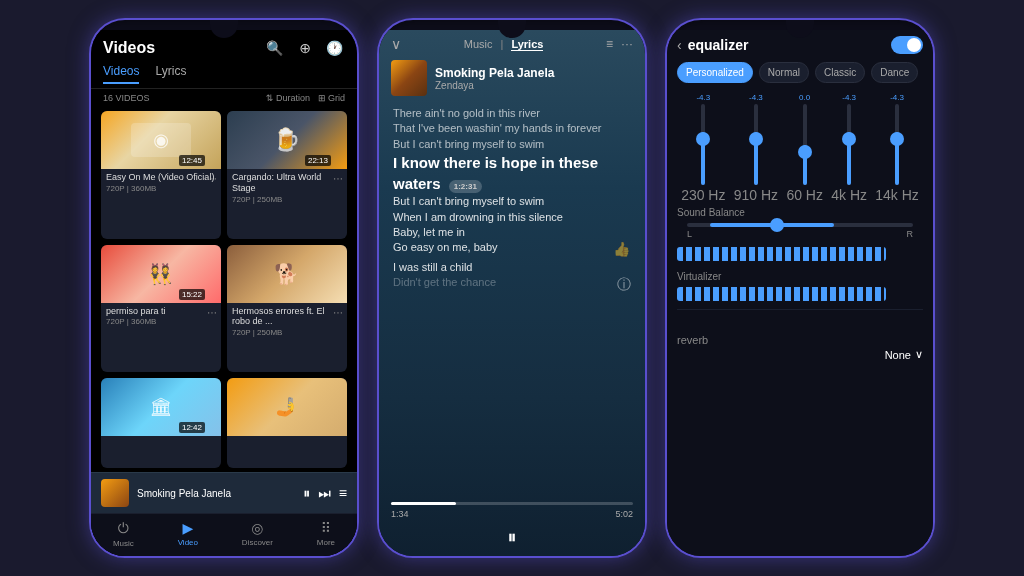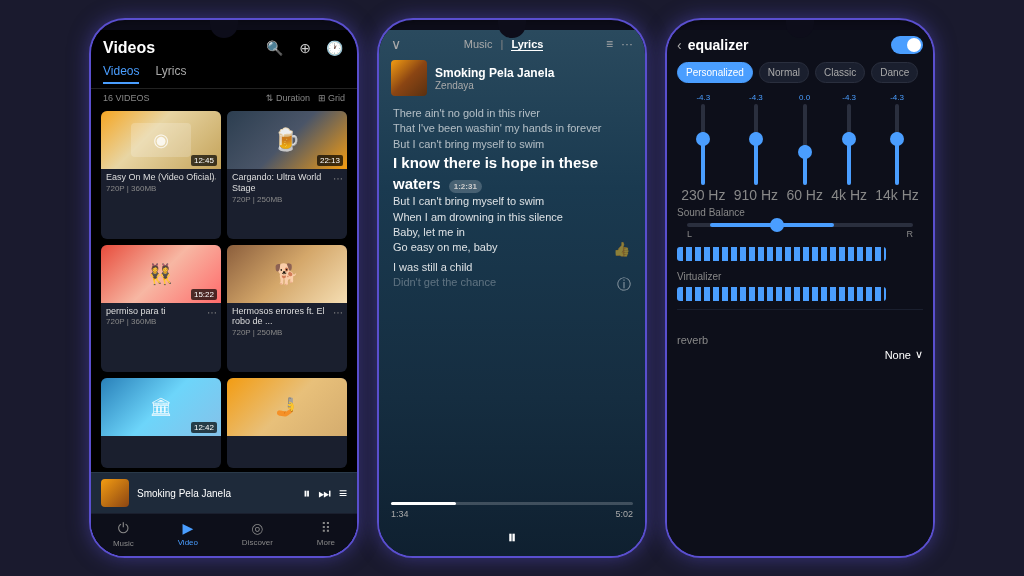--- a/index.html
+++ b/index.html
@@ -129,7 +129,7 @@
     .video-duration {
       position: absolute;
       bottom: 3px;
-      right: 4px;
+      right: 16px;
       background: rgba(0,0,0,0.7);
       color: #fff;
       font-size: 8px;

